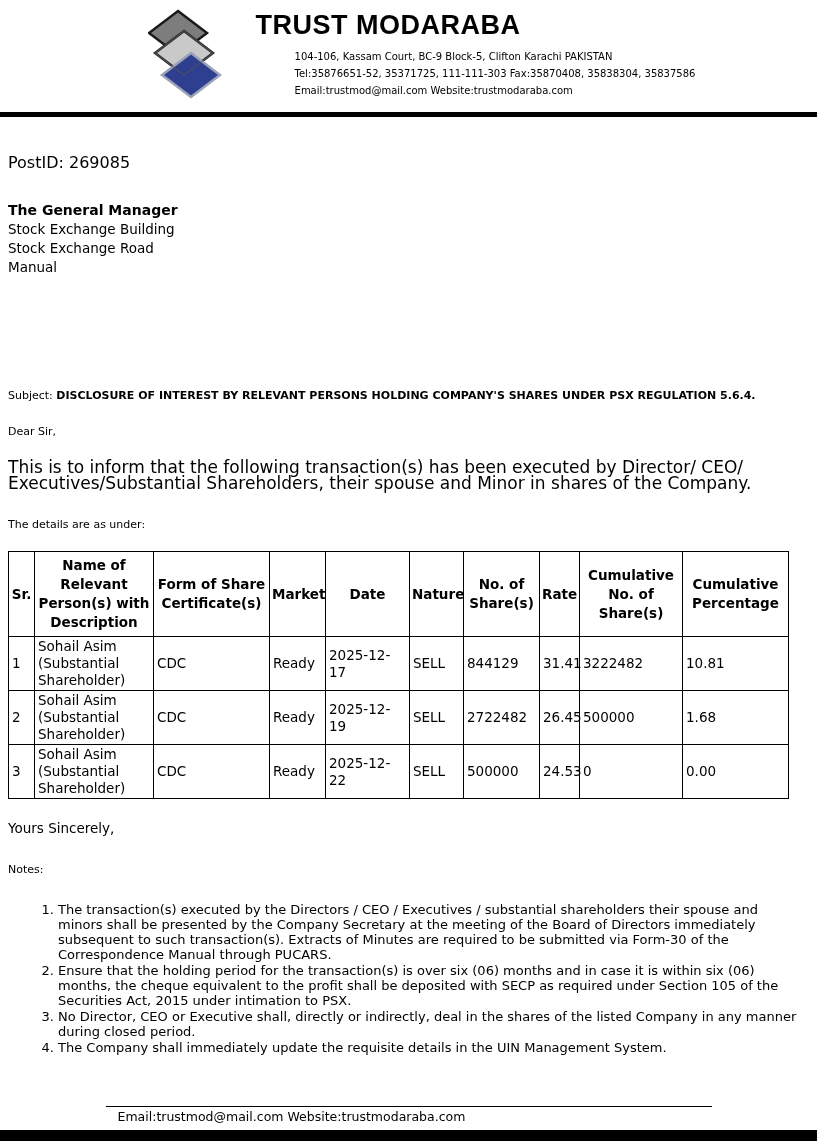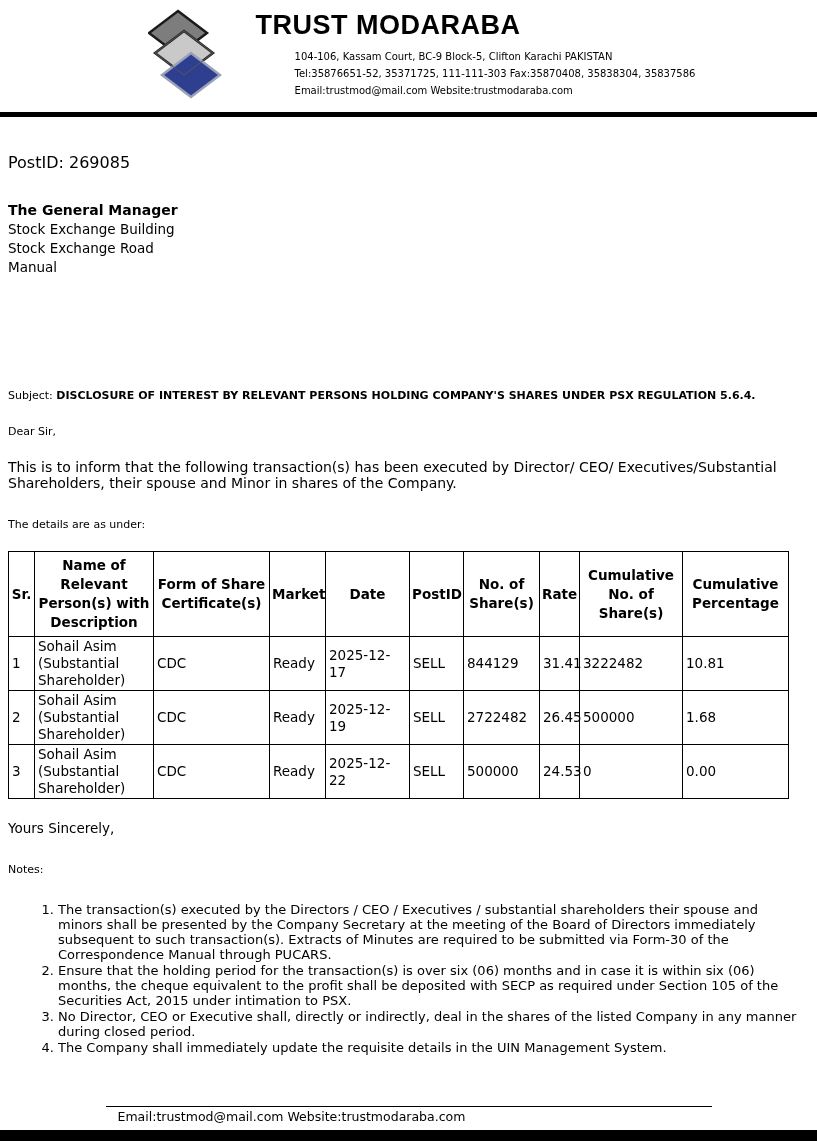--- a/index.html
+++ b/index.html
@@ -33,7 +33,7 @@
   .subject { margin: 112px 0 0 8px; font-size: 11px; }
   .subject-bold { font-weight: bold; }
   .salutation { margin: 23px 0 0 8px; font-size: 11px; }
-  .intro { margin: 21px 0 0 8px; font-size: 14px; line-height: 16px; width: 792px; }
+  .intro { margin: 21px 0 0 8px; font-size: 17px; line-height: 16px; width: 792px; }
   .details-label { margin: 27px 0 0 8px; font-size: 11px; }
 
   

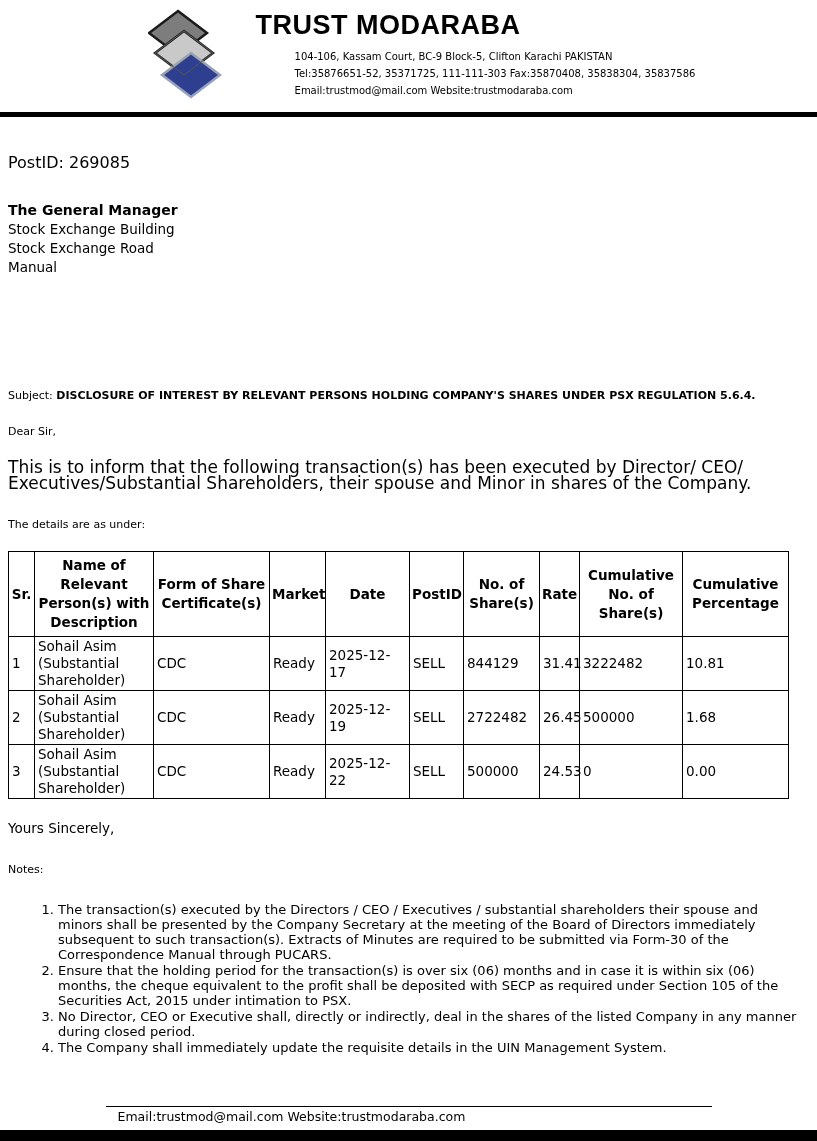--- a/index.html
+++ b/index.html
@@ -128,7 +128,7 @@
       <th>Form of Share Certificate(s)</th>
       <th>Market</th>
       <th>Date</th>
-      <th>PostID</th>
+      <th>Nature</th>
       <th>No. of Share(s)</th>
       <th>Rate</th>
       <th>Cumulative No. of Share(s)</th>

